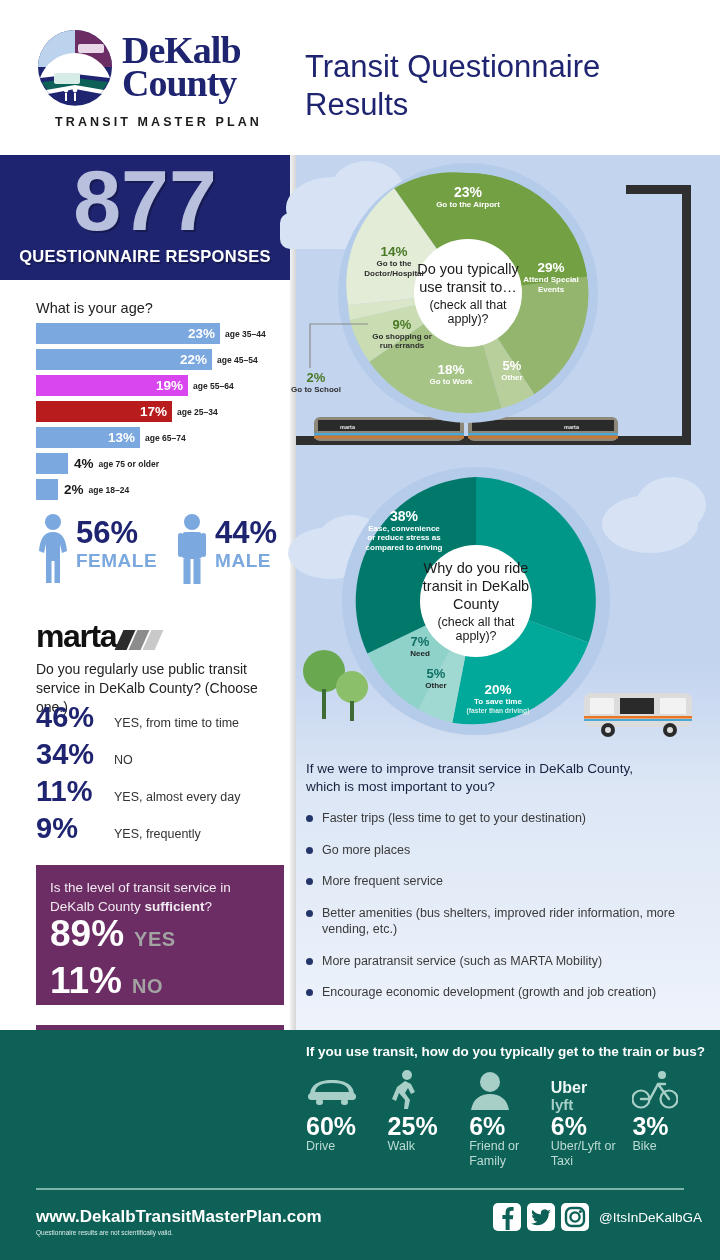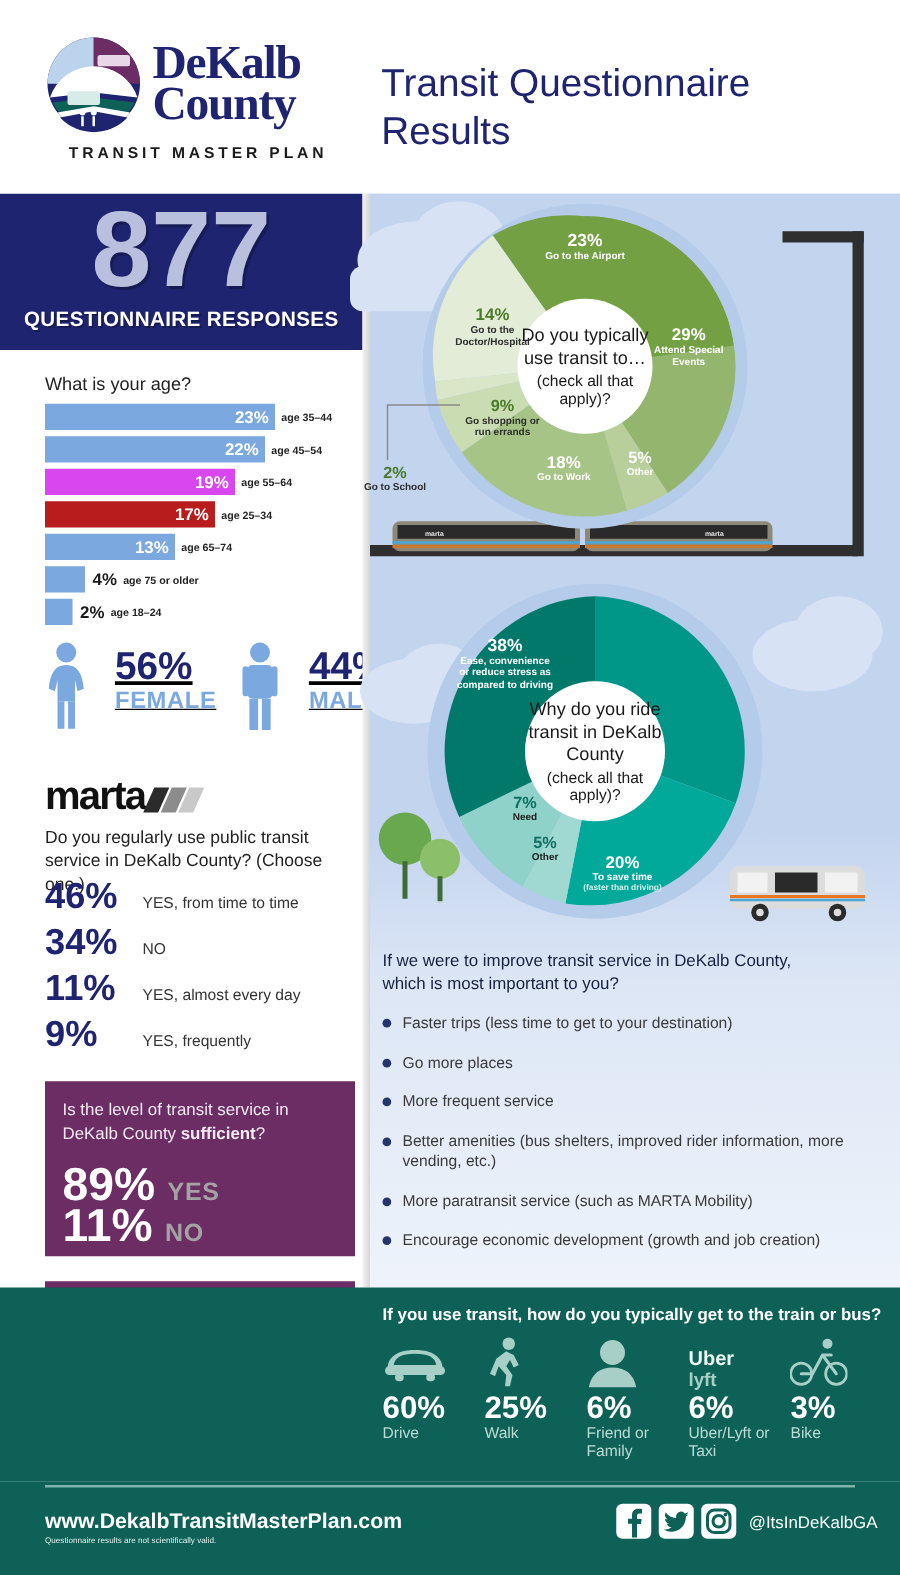--- a/index.html
+++ b/index.html
@@ -44,7 +44,7 @@
   .bar-outval { font-size:13.5px; font-weight:bold; color:#1a1a1a; margin-left:6px; }
 
   .gender { position:absolute; left:36px; top:358px; display:flex; gap:18px; align-items:flex-start; }
-  .gender-item { display:flex; align-items:flex-start; gap:22px;text-decoration:underline; }
+  .gender-item { display:flex; align-items:flex-start; gap:6px; }
   .g-figure { width:34px; height:72px; position:relative; flex:none; }
   .g-nums { padding-top:4px; }
   .g-pct { font-size:31px; font-weight:bold; color:#1f2470; line-height:1; }

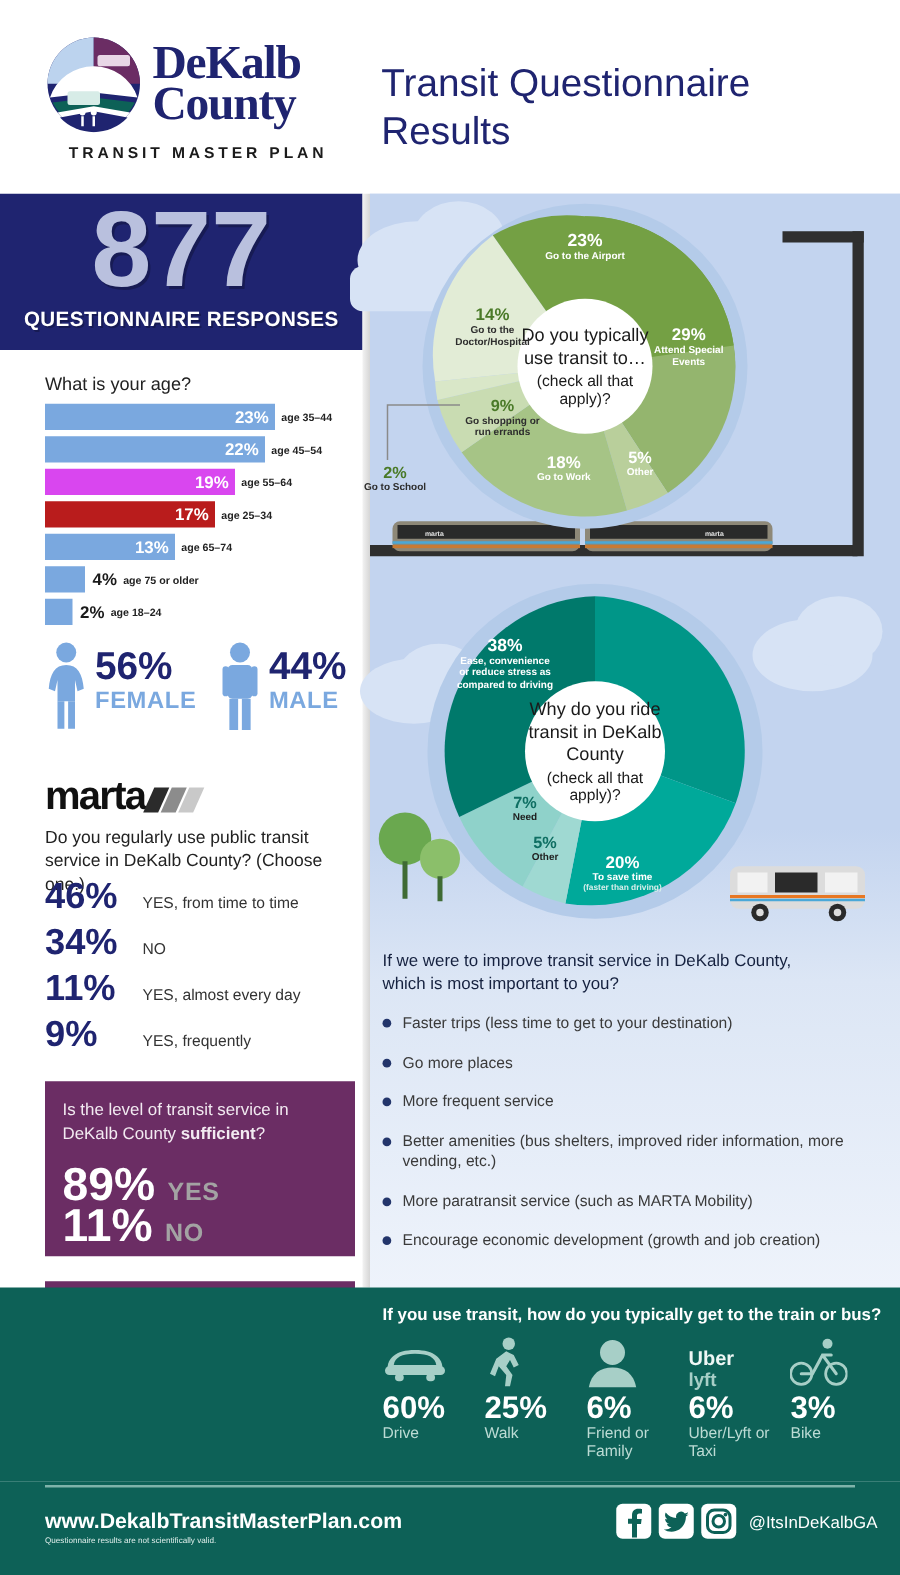--- a/index.html
+++ b/index.html
@@ -269,7 +269,7 @@
       <div class="pb-q">
         <span>Is the level of transit service in DeKalb County </span><b>sufficient</b><span>?</span>
       </div>
-      <div class="pb-row" style="top:64px">
+      <div class="pb-row" style="top:50px">
         <span class="pb-pct">89%</span>
         <span class="pb-yn">YES</span>
       </div>

